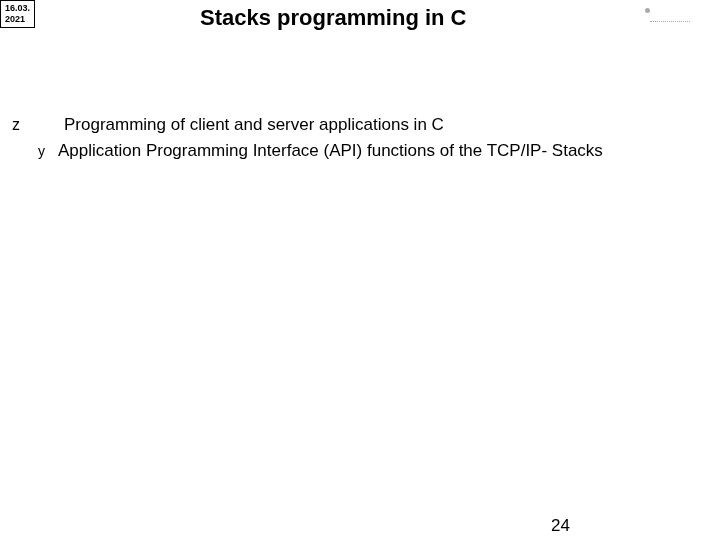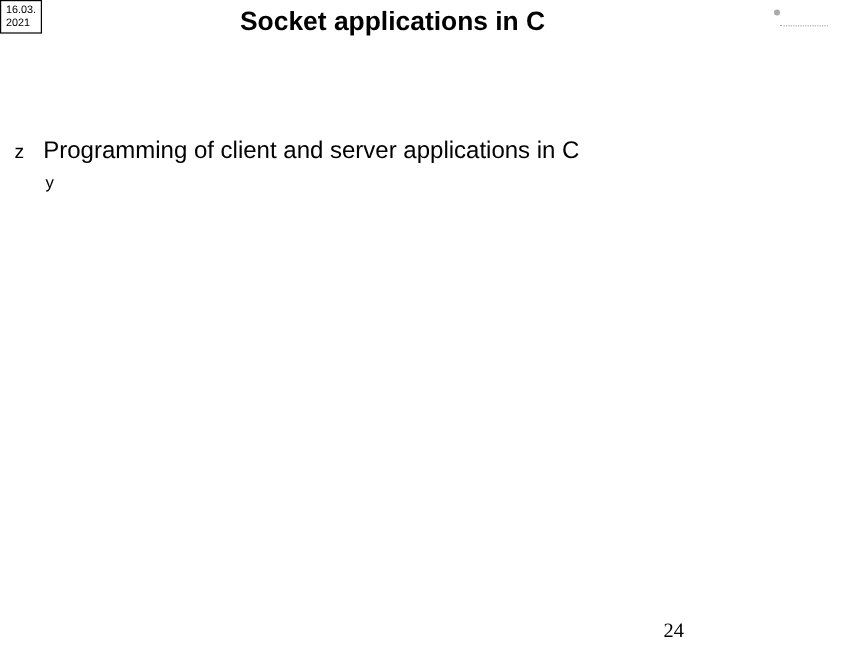--- a/index.html
+++ b/index.html
@@ -30,6 +30,7 @@
       font-size: 9px;
       line-height: 1.2;
       min-width: 30px;
+      font-weight: bold;
     }
     .title {
       position: absolute;

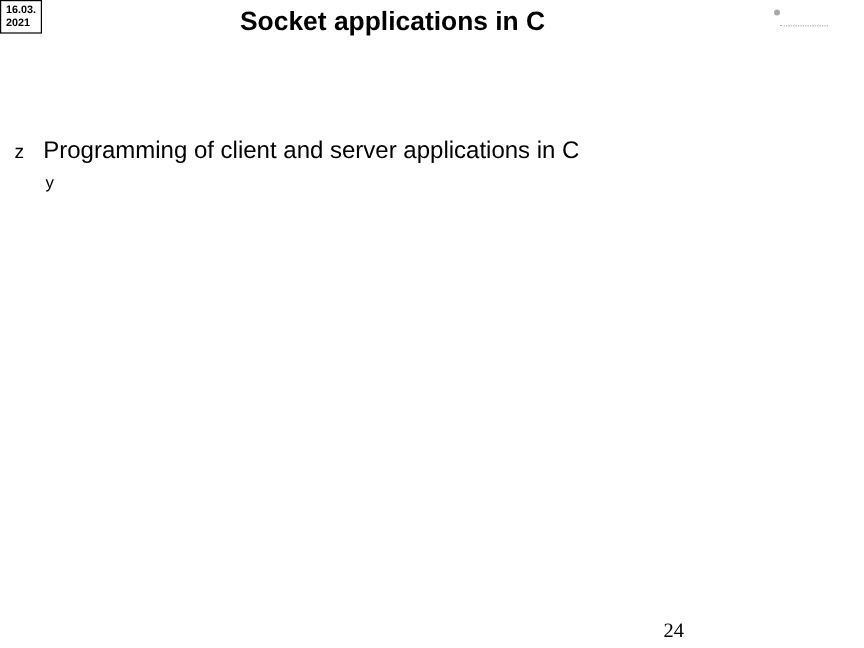--- a/index.html
+++ b/index.html
@@ -120,7 +120,7 @@
   </div>
 </div>
 
-<div class="title">Socket applications in C</div>
+<div class="title">Stacks programming in C</div>
 
 <div class="decor">
   <div class="decor-dot"></div>

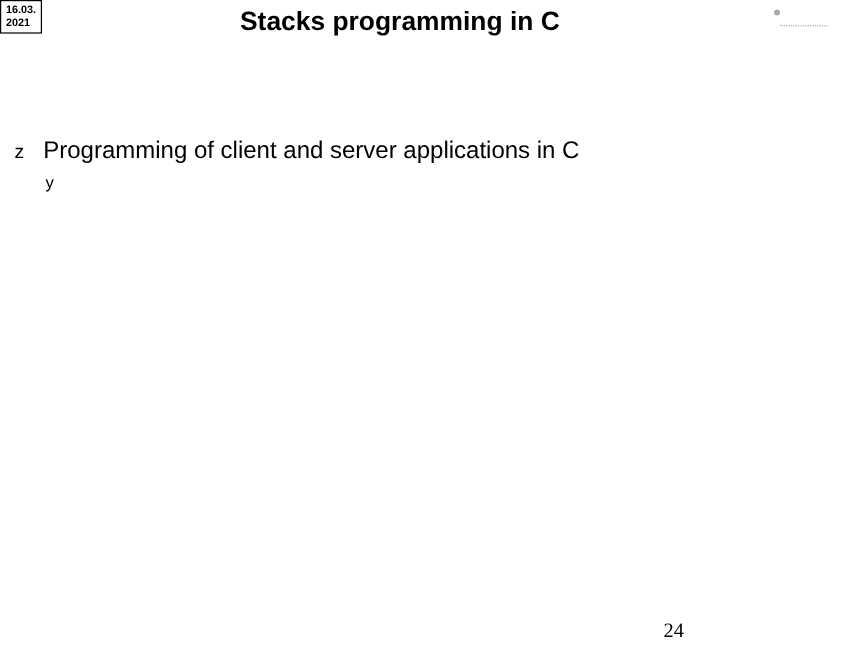--- a/index.html
+++ b/index.html
@@ -81,8 +81,9 @@
       display: inline-block;
     }
     .bullet-text-main {
-      font-size: 20px;
+      font-size: 17px;
       font-family: Verdana, Arial, sans-serif;
+      margin-left: 28px;
     }
     .sub-bullet-line {
       display: flex;

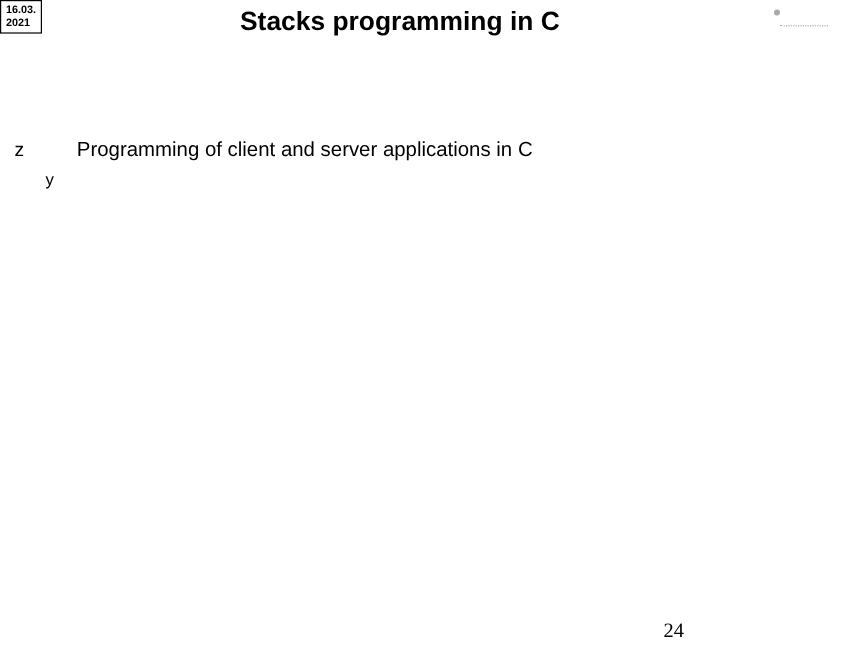--- a/index.html
+++ b/index.html
@@ -135,6 +135,7 @@
   </div>
   <div class="sub-bullet-line">
     <span class="bullet-y">y</span>
+    <span class="bullet-text-sub">Application Programming Interface (API) functions of the TCP/IP- Stacks</span>
   </div>
 </div>
 

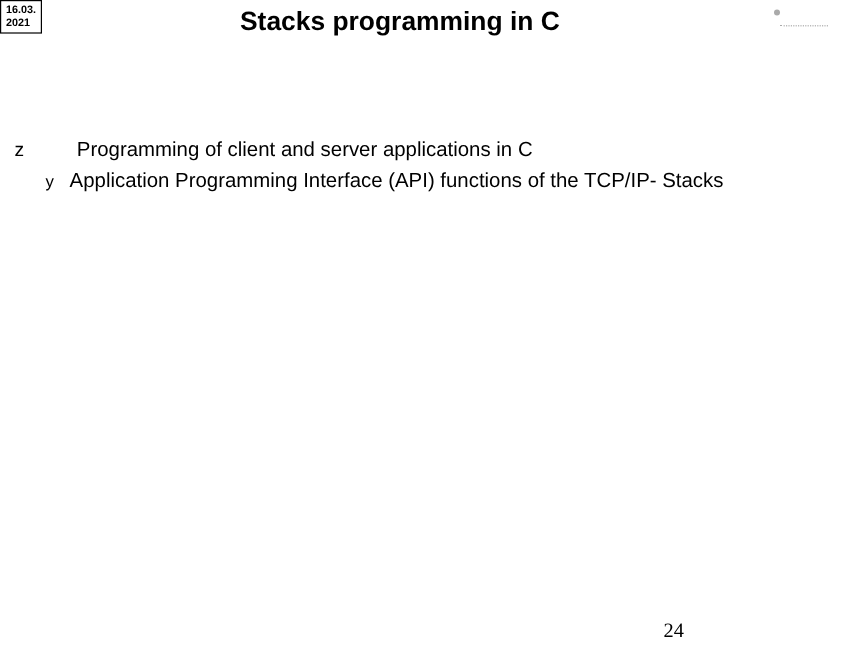--- a/index.html
+++ b/index.html
@@ -108,7 +108,7 @@
       bottom: 4px;
       right: 150px;
       font-size: 17px;
-      font-family: Liberation Serif, serif;
+      font-family: Liberation Sans, sans-serif;
     }
   </style>
 </head>

